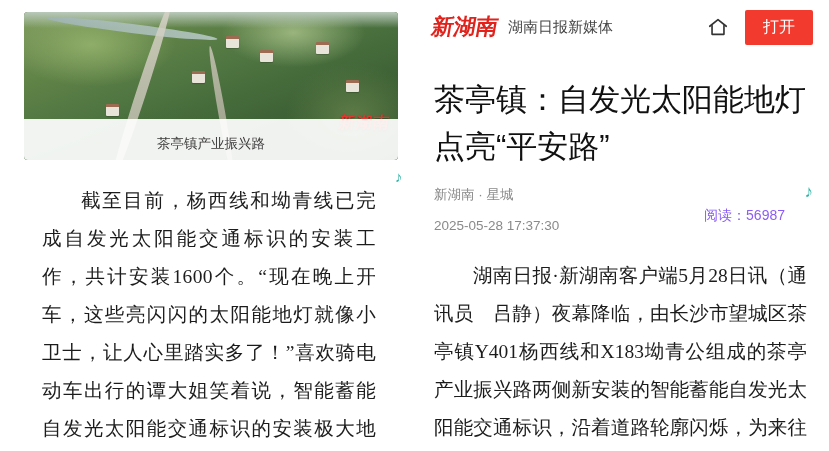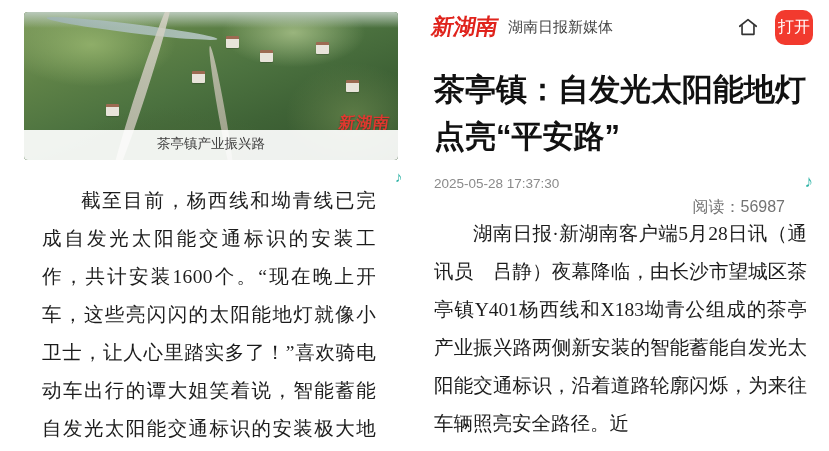--- a/index.html
+++ b/index.html
@@ -190,8 +190,8 @@
     color: #fff;
     font-size: 16px;
     border: none;
-    border-radius: 10px;
-    padding: 7px 3px;
+    border-radius: 2px;
+    padding: 7px 18px;
     cursor: pointer;
     font-family: "Liberation Sans", sans-serif;
   }

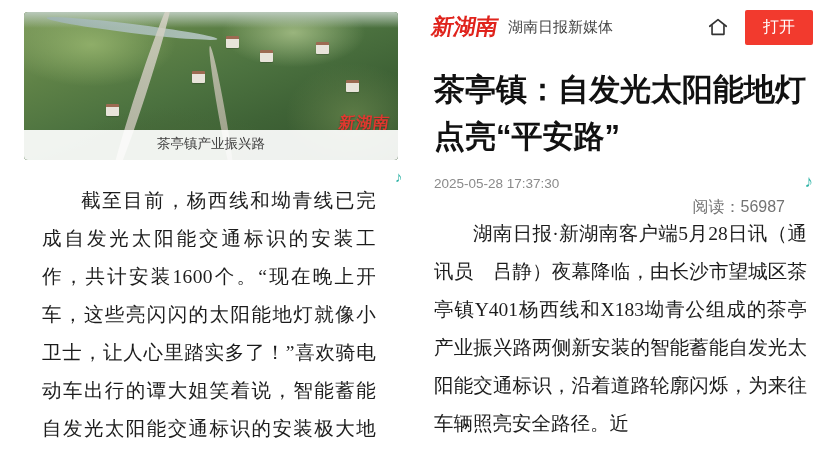--- a/index.html
+++ b/index.html
@@ -196,10 +196,10 @@
     font-family: "Liberation Sans", sans-serif;
   }
   .headline {
-    margin: 12px 18px 0 20px;
+    margin: 22px 18px 0 20px;
     font-size: 31px;
     line-height: 47px;
-    font-weight: bold;
+    font-weight: normal;
     color: #111;
     letter-spacing: 0px;
     font-family: "Liberation Sans", sans-serif;

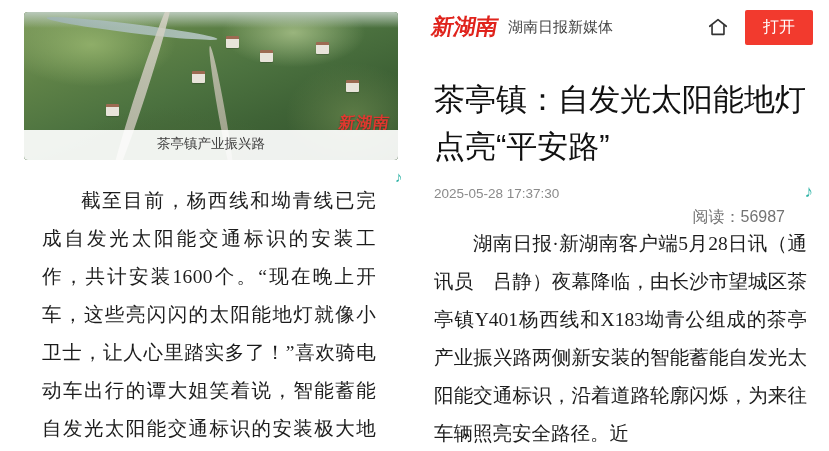--- a/index.html
+++ b/index.html
@@ -112,7 +112,7 @@
   .hero-caption {
     position: absolute;
     left: 0; right: 0; bottom: 0;
-    padding: 5px 0 7px;
+    padding: 16px 0 7px;
     text-align: center;
     color: #3a3a3a;
     font-size: 13.5px;

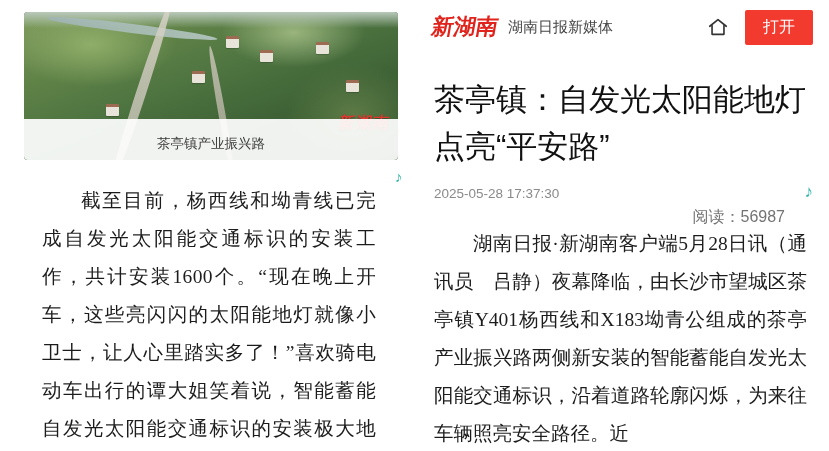--- a/index.html
+++ b/index.html
@@ -292,6 +292,7 @@
     <div class="headline">茶亭镇：自发光太阳能地灯点亮“平安路”</div>
 
     <div class="meta">
+      <div class="meta-line1">新湖南 · 星城</div>
       <div class="meta-line2">2025-05-28 17:37:30</div>
       <div class="meta-reads">阅读：56987</div>
       <div class="meta-music">♪</div>

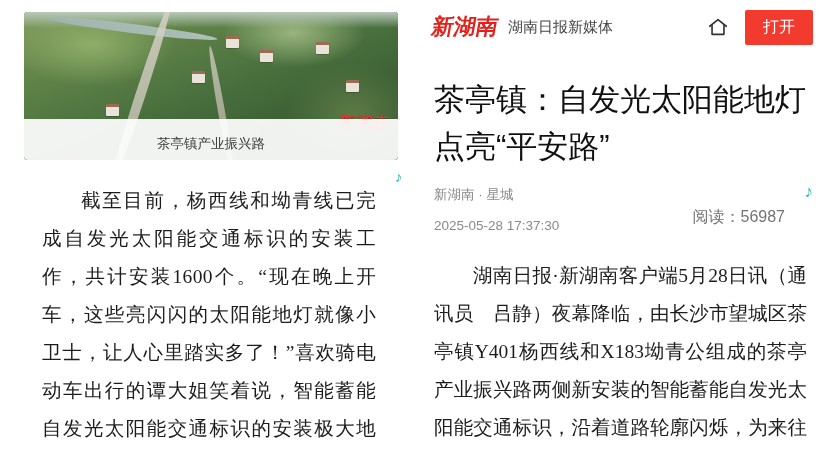--- a/index.html
+++ b/index.html
@@ -221,8 +221,8 @@
     position: absolute;
     right: 26px;
     top: 21px;
-    font-size: 16px;
-    color: #737373;
+    font-size: 14px;
+    color: #8b5cf6;
   }
   .meta-music {
     position: absolute;

